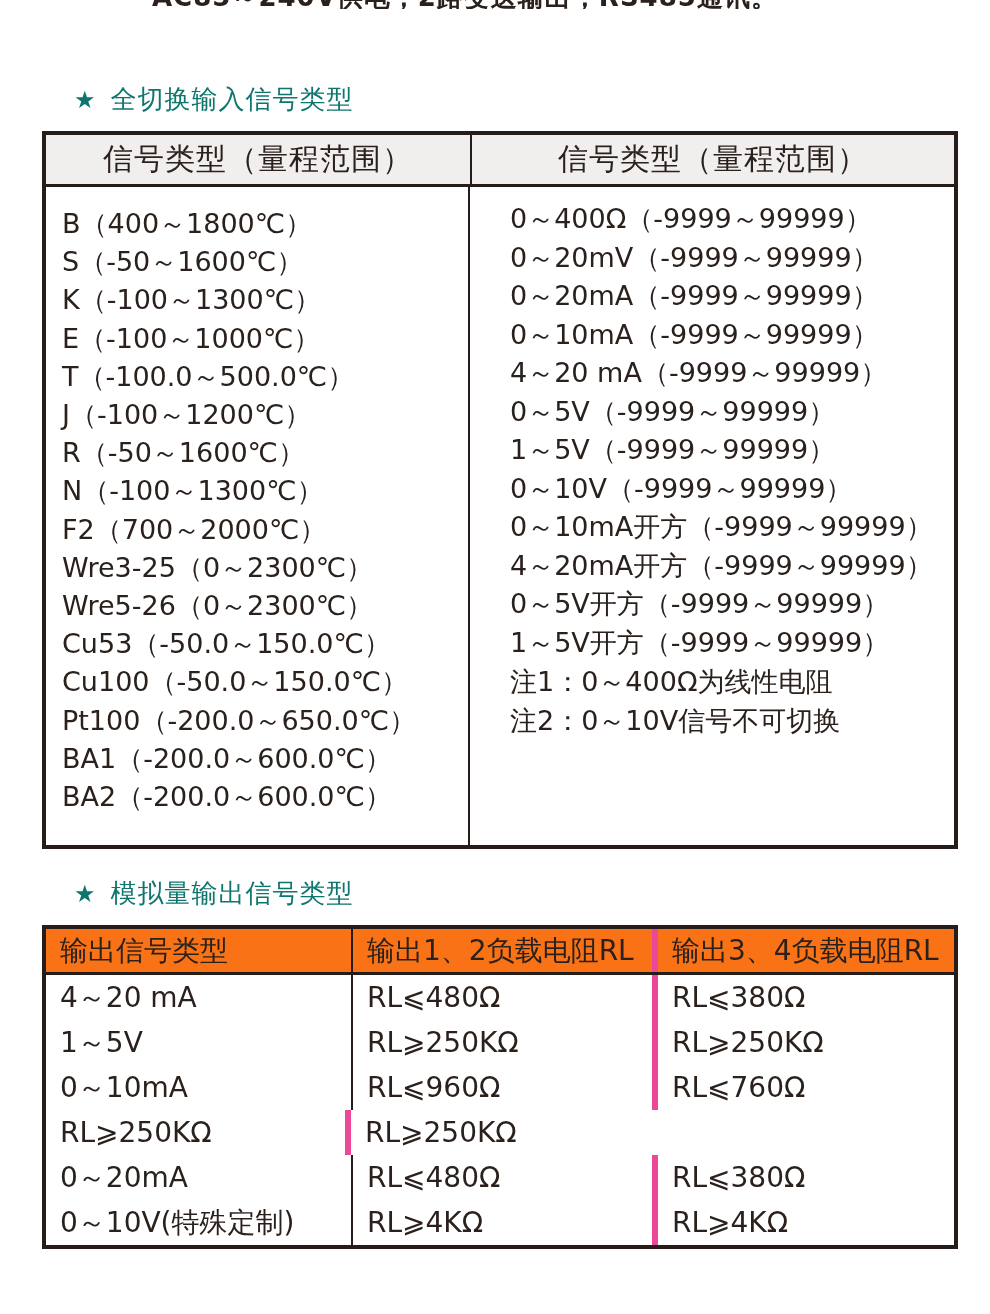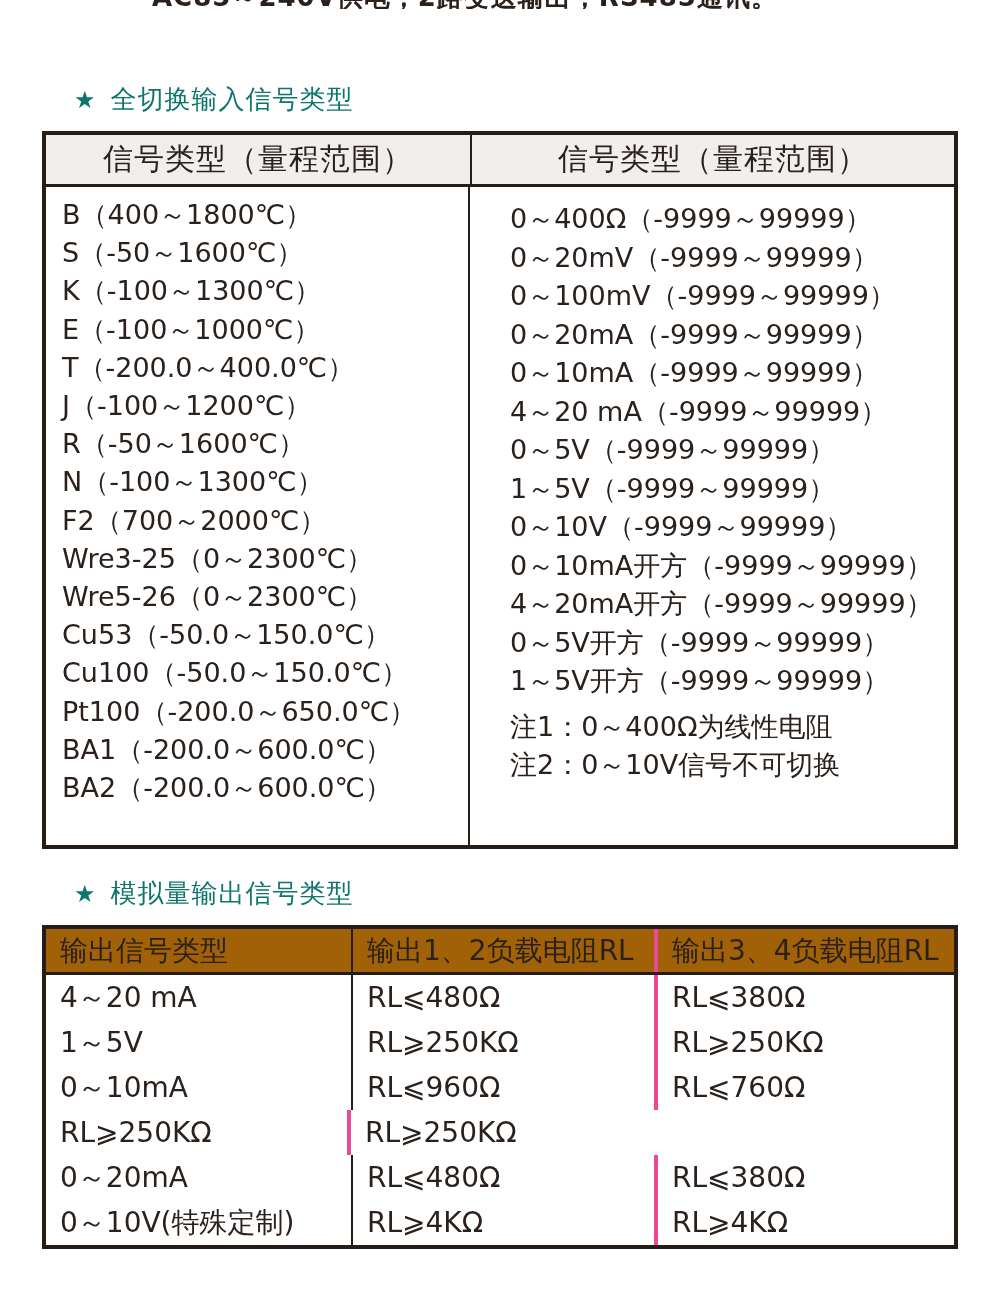--- a/index.html
+++ b/index.html
@@ -39,7 +39,7 @@
   .t1 .brow{display:flex;flex:1;min-height:0;}
   .t1 .bcol1{
     width:424px;border-right:2px solid #261d19;box-sizing:border-box;
-    padding:9px 0 0 16px;font-size:27px;line-height:38.2px;
+    padding:18px 0 0 16px;font-size:27px;line-height:38.2px;
   }
   .t1 .bcol2{
     flex:1;box-sizing:border-box;padding:13px 16px 0 40px;font-size:27px;line-height:38.5px;

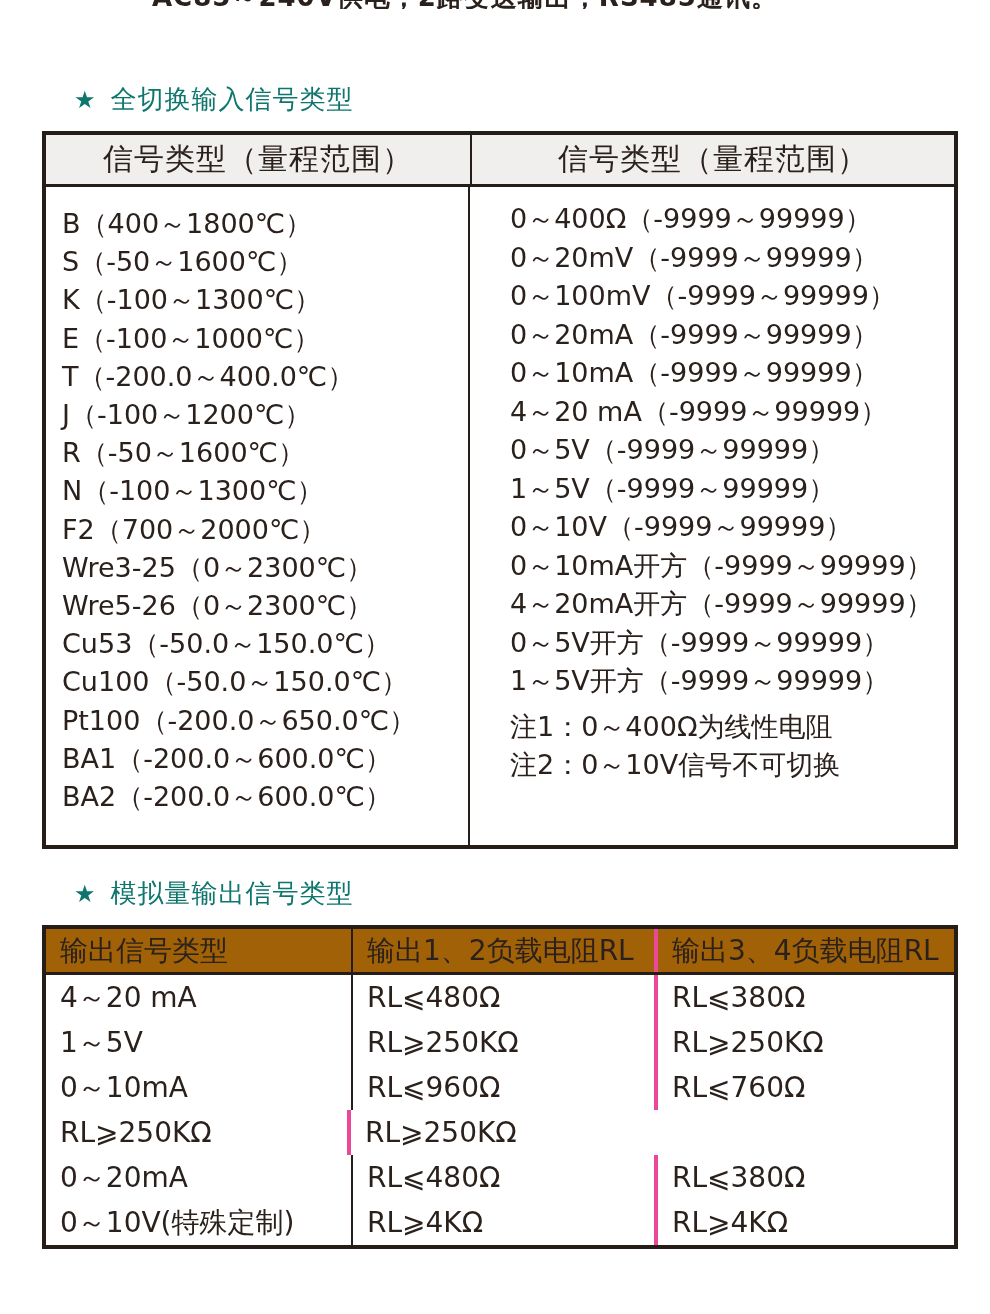--- a/index.html
+++ b/index.html
@@ -98,7 +98,6 @@
     <div class="bcol2">
       <div class="nowrap">0～400Ω（-9999～99999）</div>
       <div class="nowrap">0～20mV（-9999～99999）</div>
-      <div class="nowrap">0～100mV（-9999～99999）</div>
       <div class="nowrap">0～20mA（-9999～99999）</div>
       <div class="nowrap">0～10mA（-9999～99999）</div>
       <div class="nowrap">4～20 mA（-9999～99999）</div>

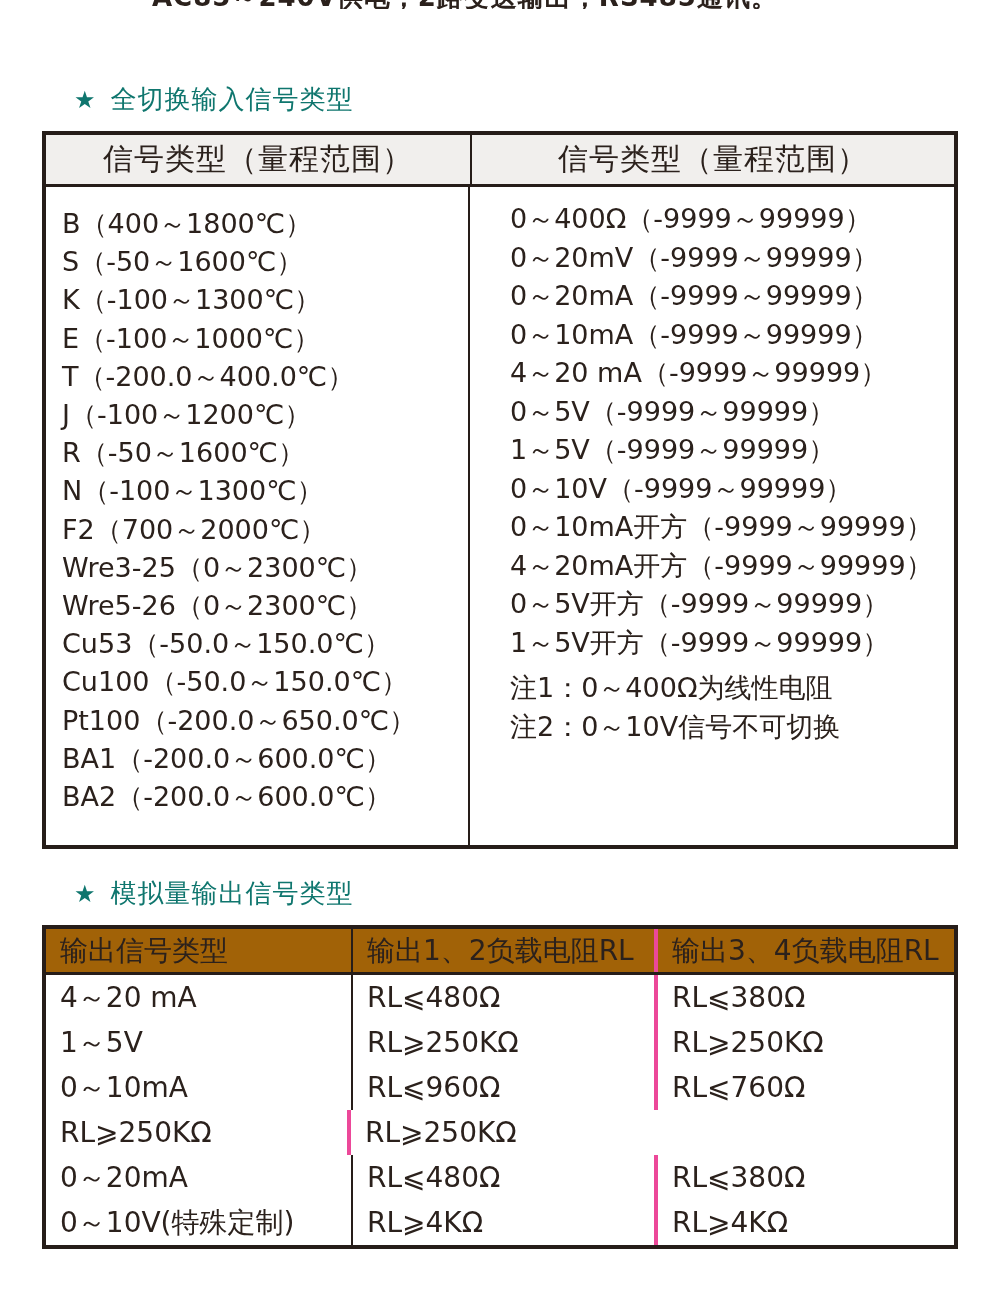--- a/index.html
+++ b/index.html
@@ -82,7 +82,7 @@
       <div class="nowrap">S（-50～1600℃）</div>
       <div class="nowrap">K（-100～1300℃）</div>
       <div class="nowrap">E（-100～1000℃）</div>
-      <div class="nowrap">T（-200.0～400.0℃）</div>
+      <div class="nowrap">T（-100.0～500.0℃）</div>
       <div class="nowrap">J（-100～1200℃）</div>
       <div class="nowrap">R（-50～1600℃）</div>
       <div class="nowrap">N（-100～1300℃）</div>

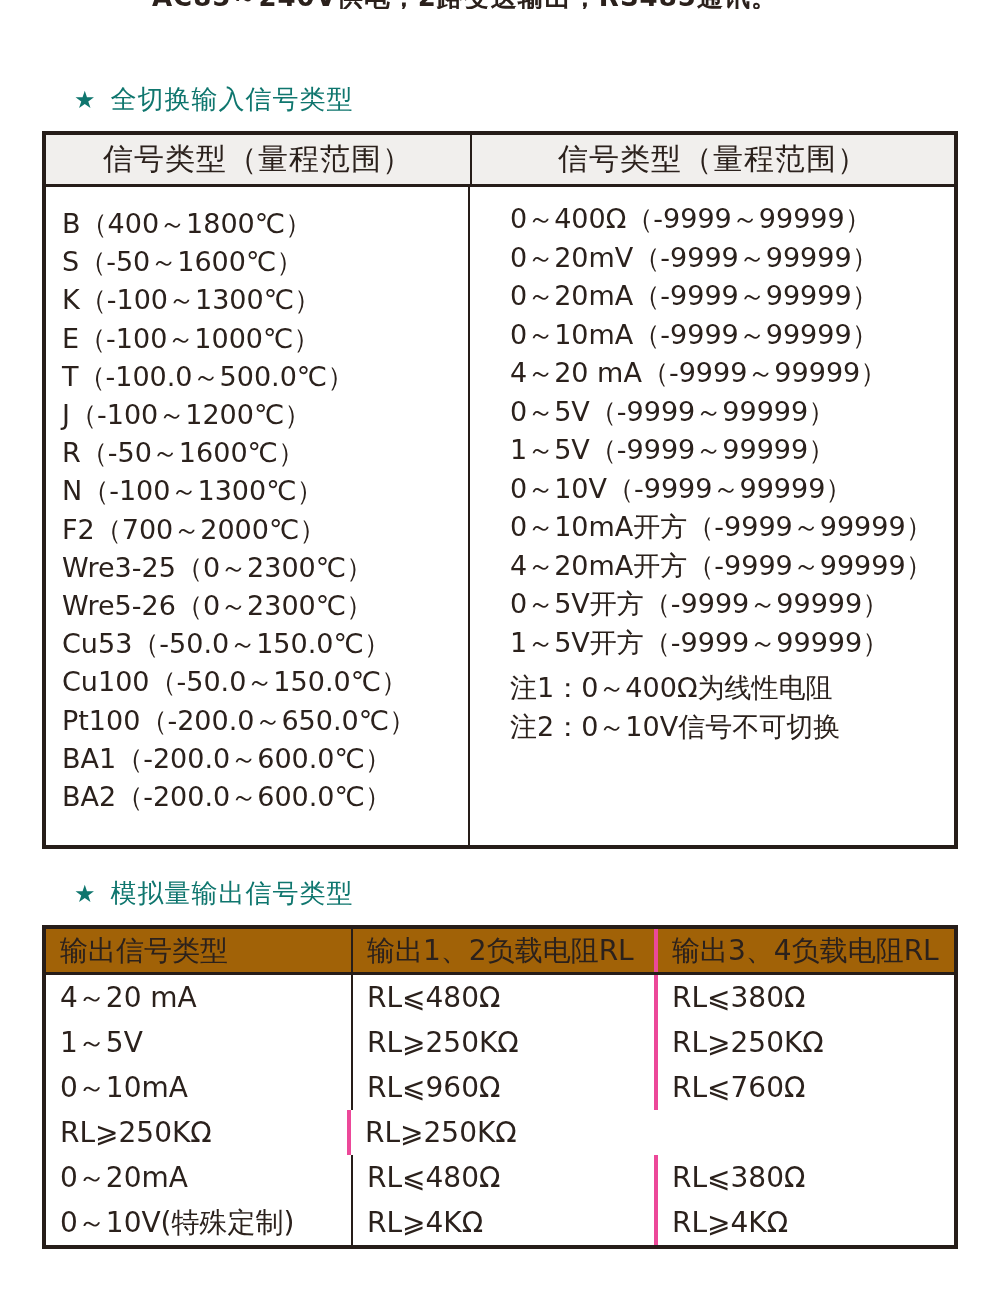--- a/index.html
+++ b/index.html
@@ -44,7 +44,7 @@
   .t1 .bcol2{
     flex:1;box-sizing:border-box;padding:13px 16px 0 40px;font-size:27px;line-height:38.5px;
   }
-  .t1 .notes{margin-top:7px;}
+  .t1 .notes{margin-top:1px;}
   
   .t2{
     position:absolute;left:42px;top:925px;width:908px;height:316px;

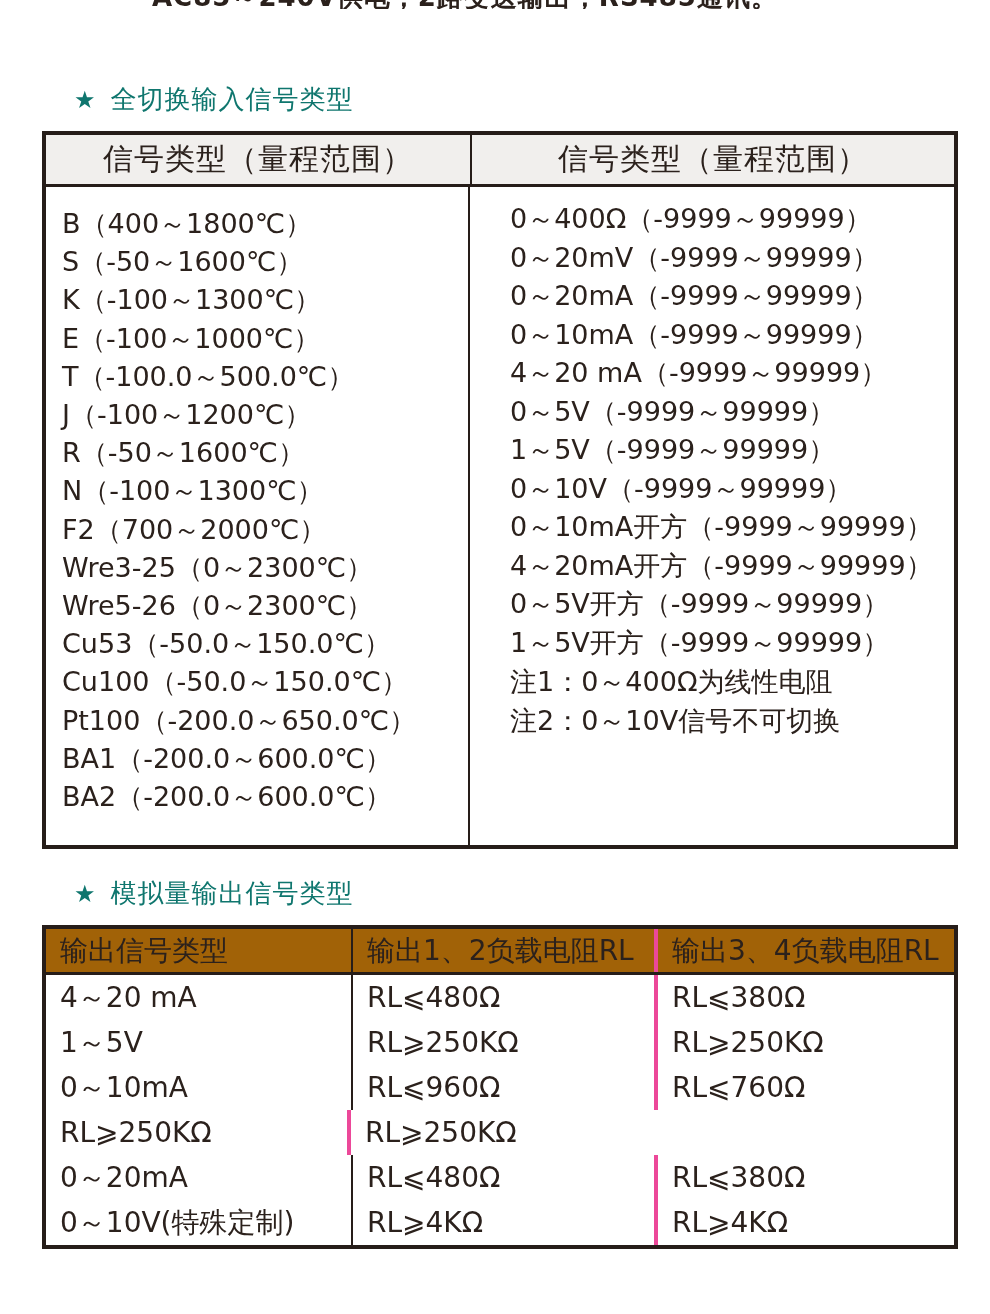--- a/index.html
+++ b/index.html
@@ -51,7 +51,7 @@
     border:4px solid #261d19;display:flex;flex-direction:column;background:#ffffff;
   }
   .t2 .hrow{
-    display:flex;height:43px;border-bottom:3px solid #261d19;background:#a16207;flex:none;
+    display:flex;height:43px;border-bottom:3px solid #261d19;background:#f97316;flex:none;
   }
   .t2 .cell{box-sizing:border-box;display:flex;align-items:center;padding-left:14px;
     font-size:28px;white-space:nowrap;}

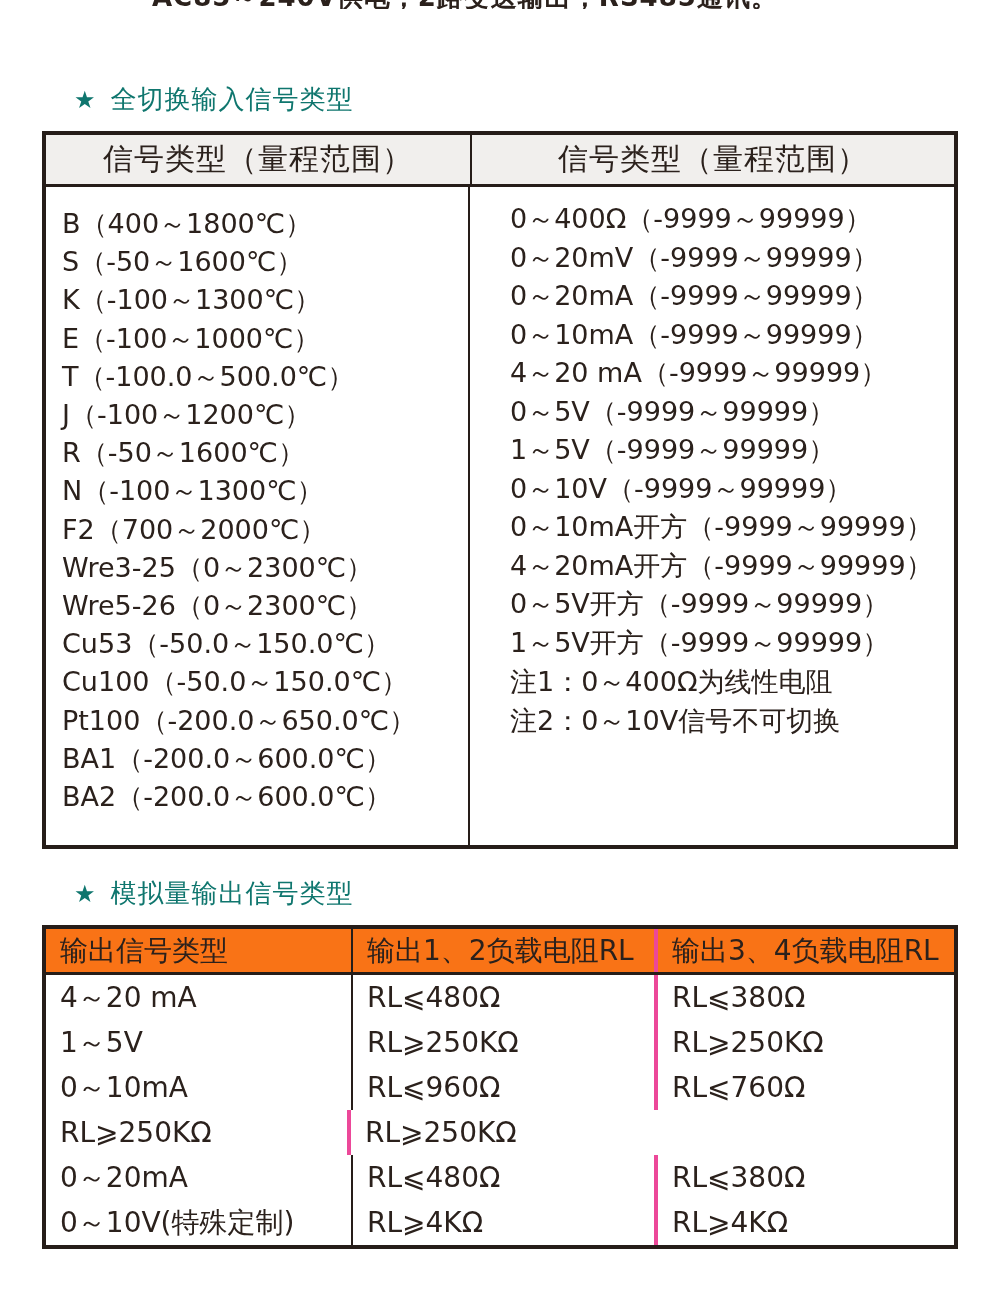--- a/index.html
+++ b/index.html
@@ -56,7 +56,7 @@
   .t2 .cell{box-sizing:border-box;display:flex;align-items:center;padding-left:14px;
     font-size:28px;white-space:nowrap;}
   .t2 .cw1{width:307px;border-right:2px solid #261d19;}
-  .t2 .cw2{width:305px;border-right:4px solid #ec4899;}
+  .t2 .cw2{width:305px;border-right:6px solid #ec4899;}
   .t2 .cw3{flex:1;}
   .t2 .row{display:flex;flex:1;min-height:0;}
 </style>

